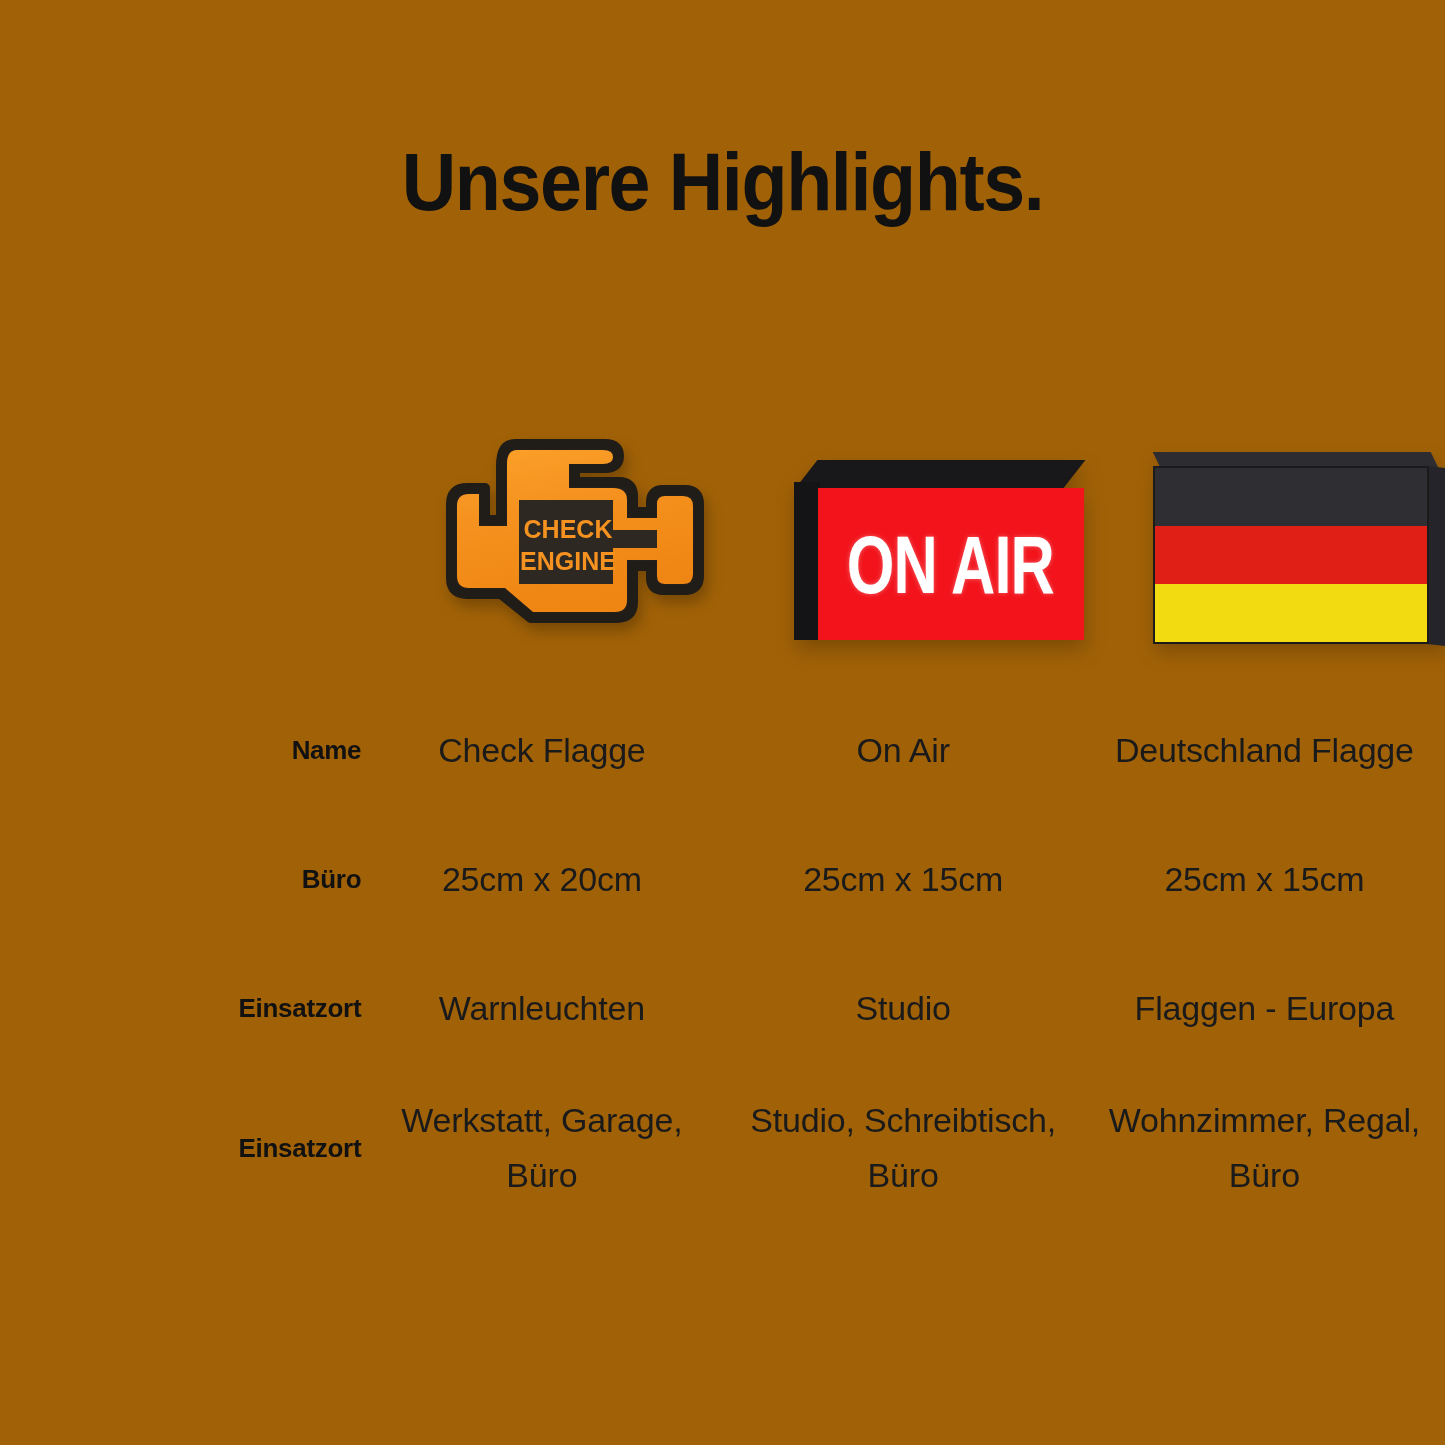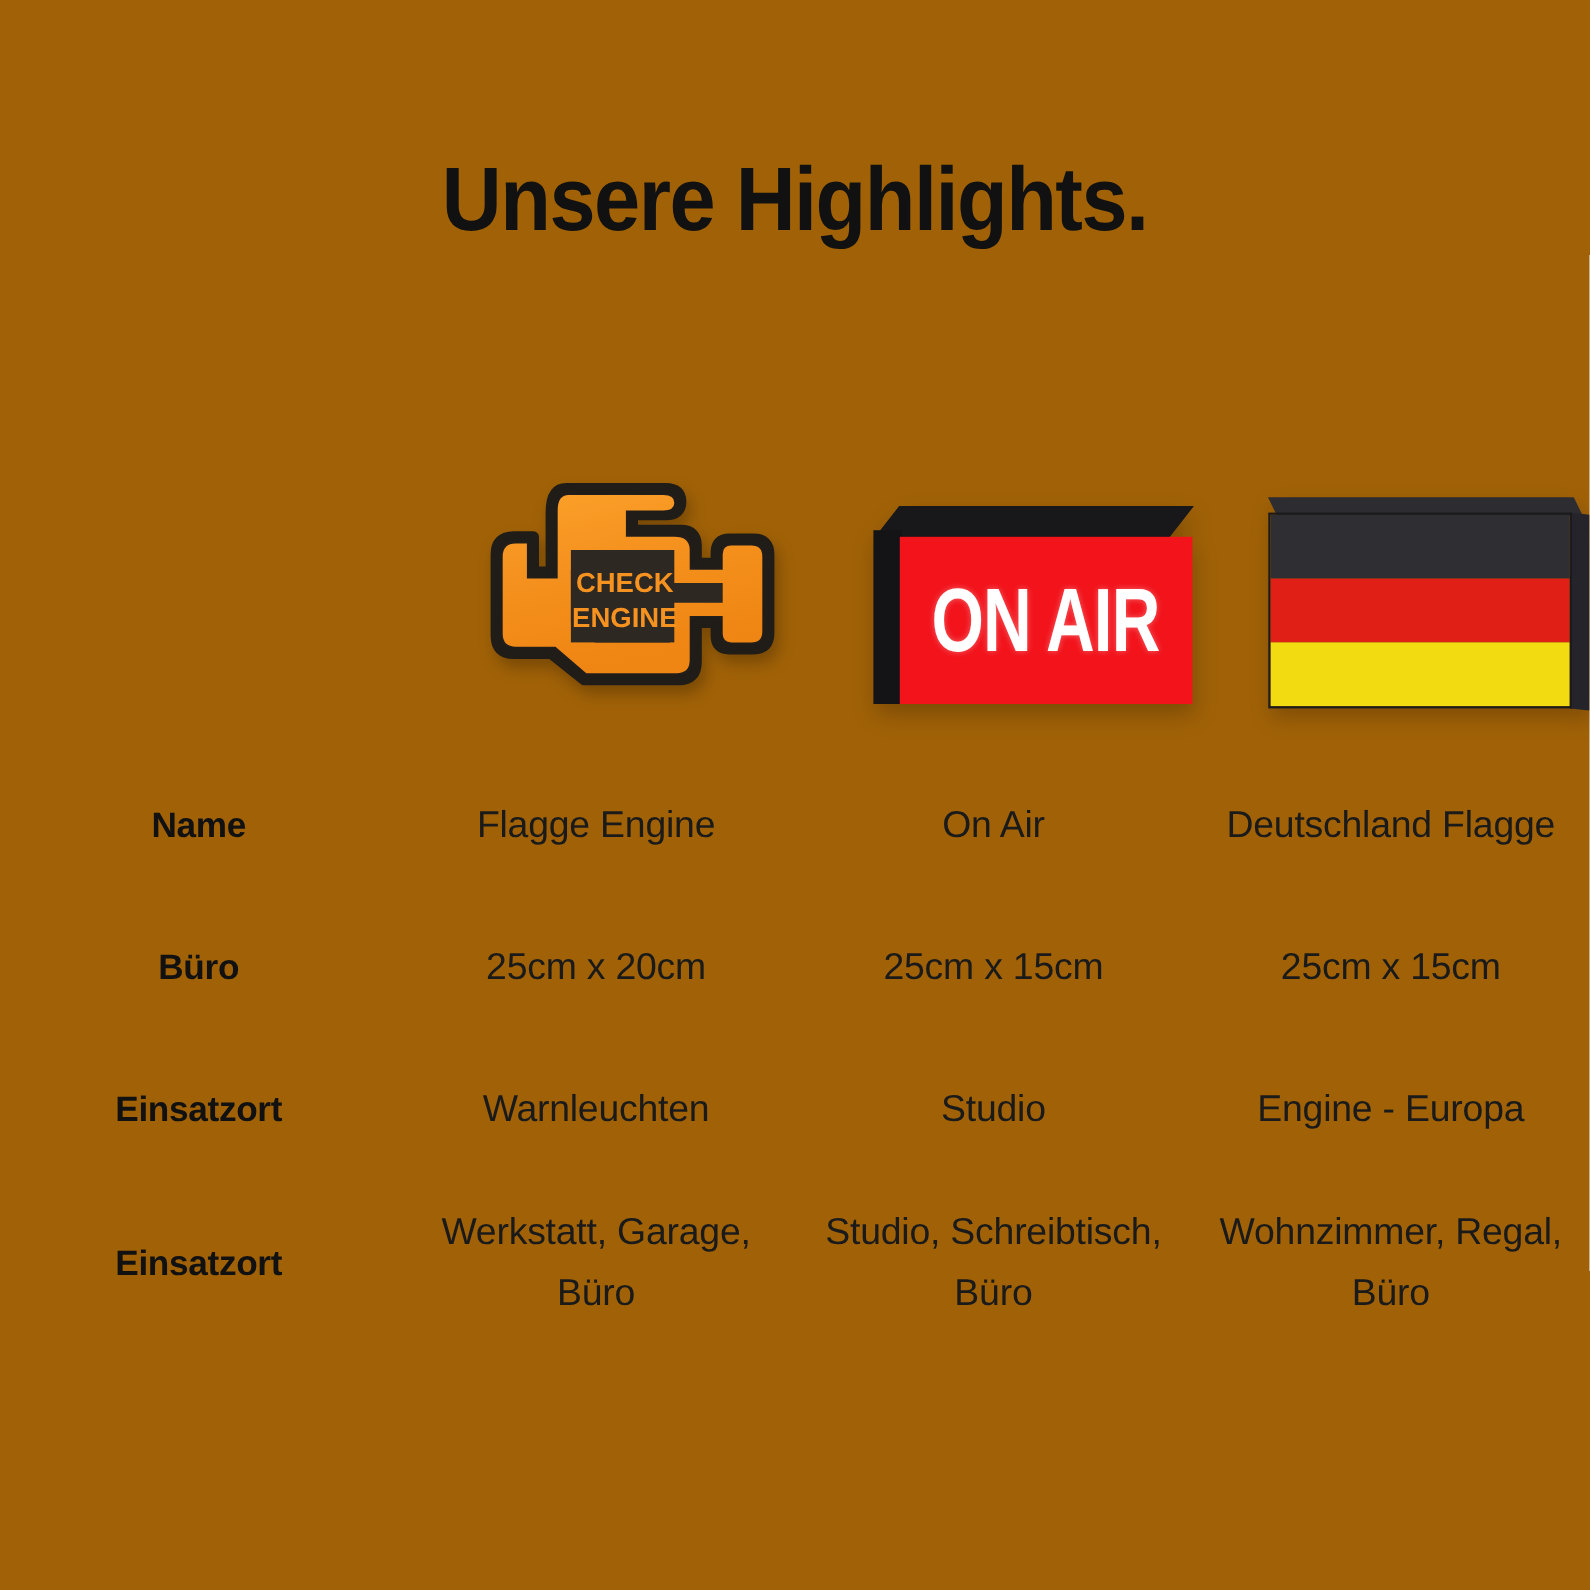--- a/index.html
+++ b/index.html
@@ -158,10 +158,10 @@
   .row-label {
     width: 361.25px;
     padding-left: 64px;
-    font-size: 32px;
+    font-size: 26px;
     font-weight: 700;
     color: #111111;
-    text-align: center;
+    text-align: right;
     letter-spacing: -0.3px;
   }
   .row-value {

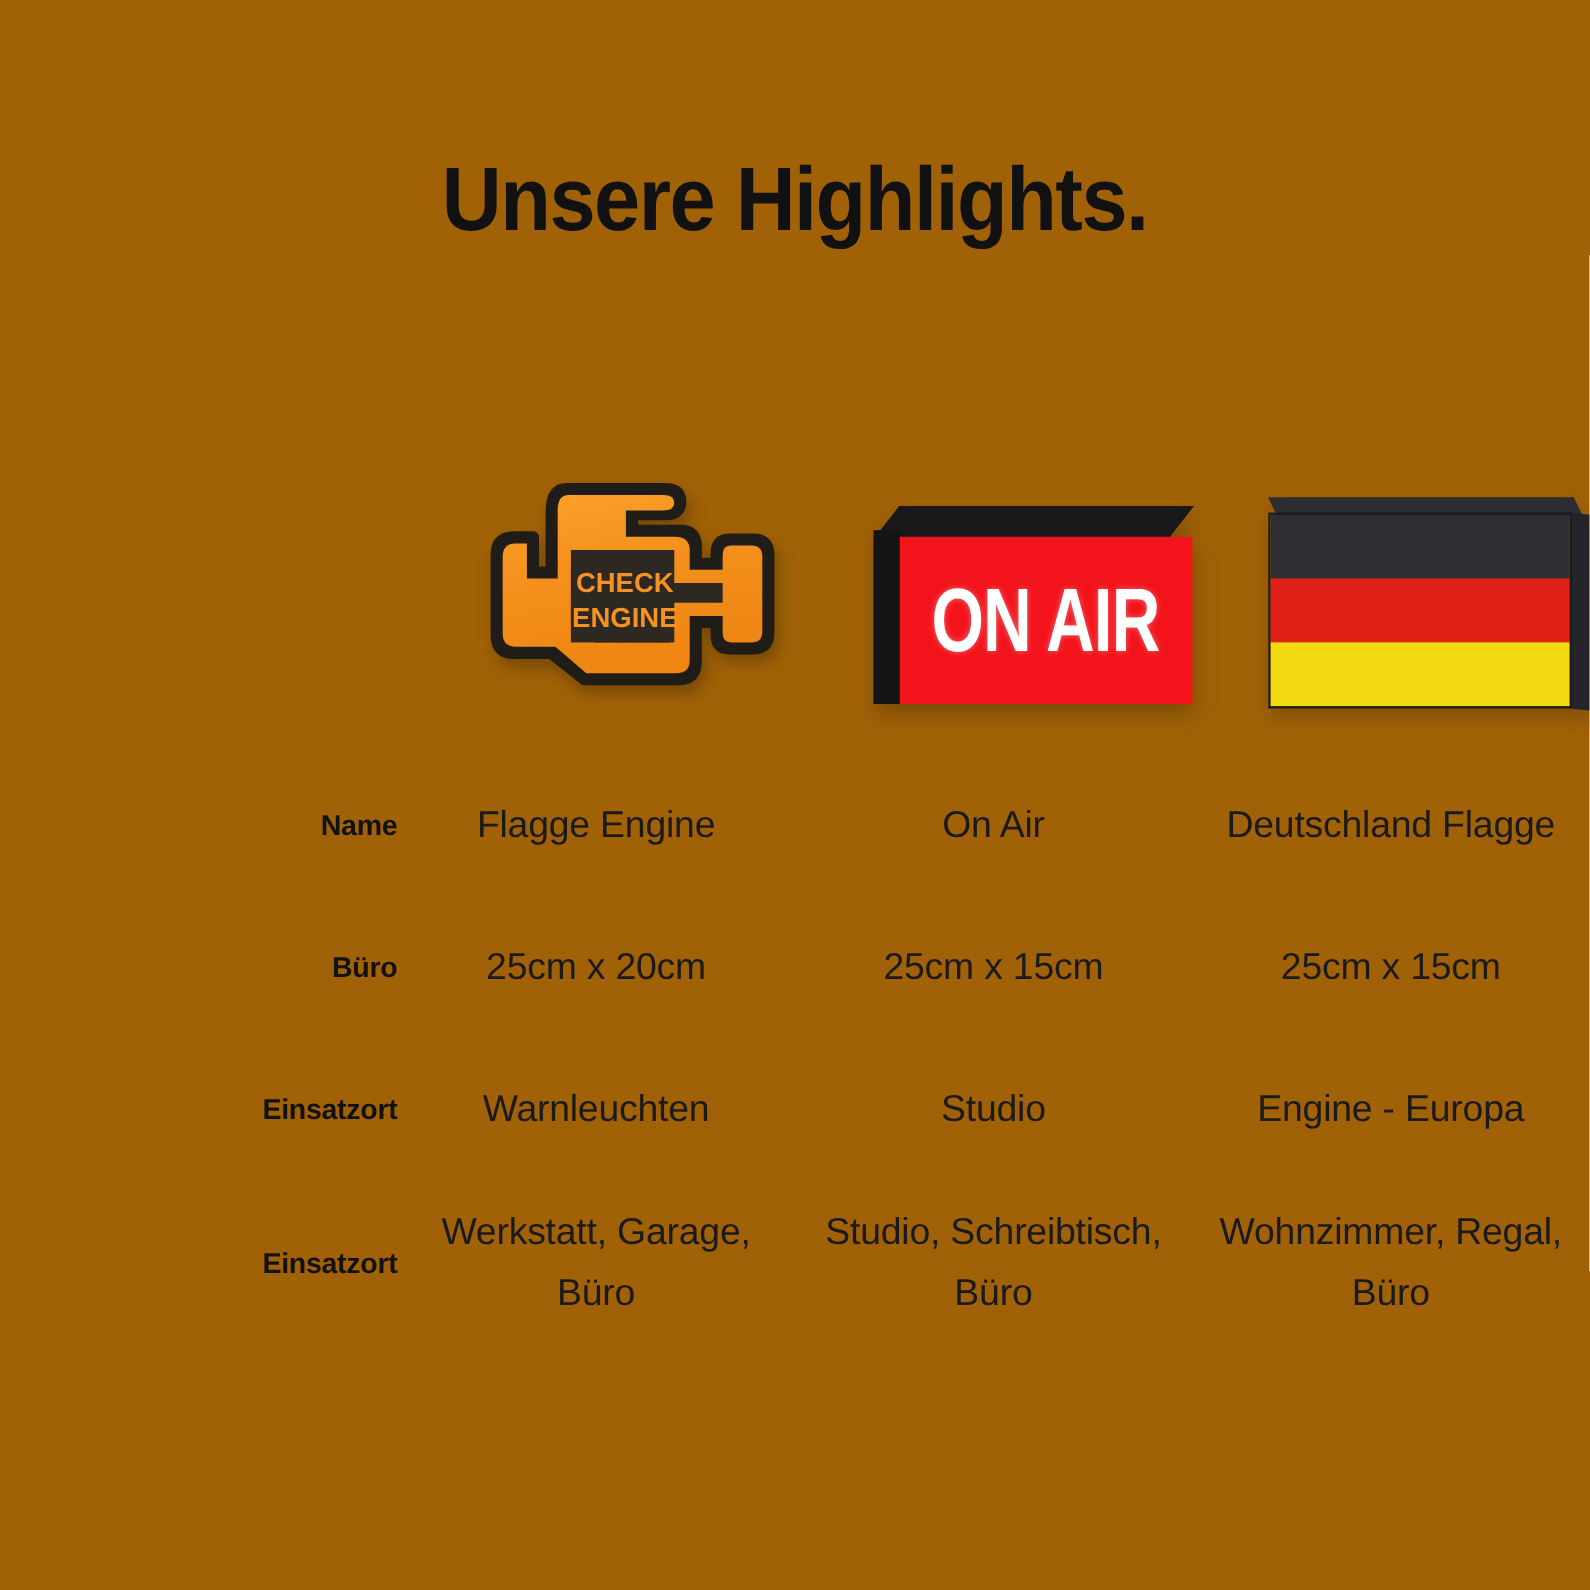--- a/index.html
+++ b/index.html
@@ -238,7 +238,7 @@
     <tbody>
       <tr>
         <td class="row-label">Name</td>
-        <td class="row-value">Flagge Engine</td>
+        <td class="row-value">Check Flagge</td>
         <td class="row-value">On Air</td>
         <td class="row-value">Deutschland Flagge</td>
       </tr>

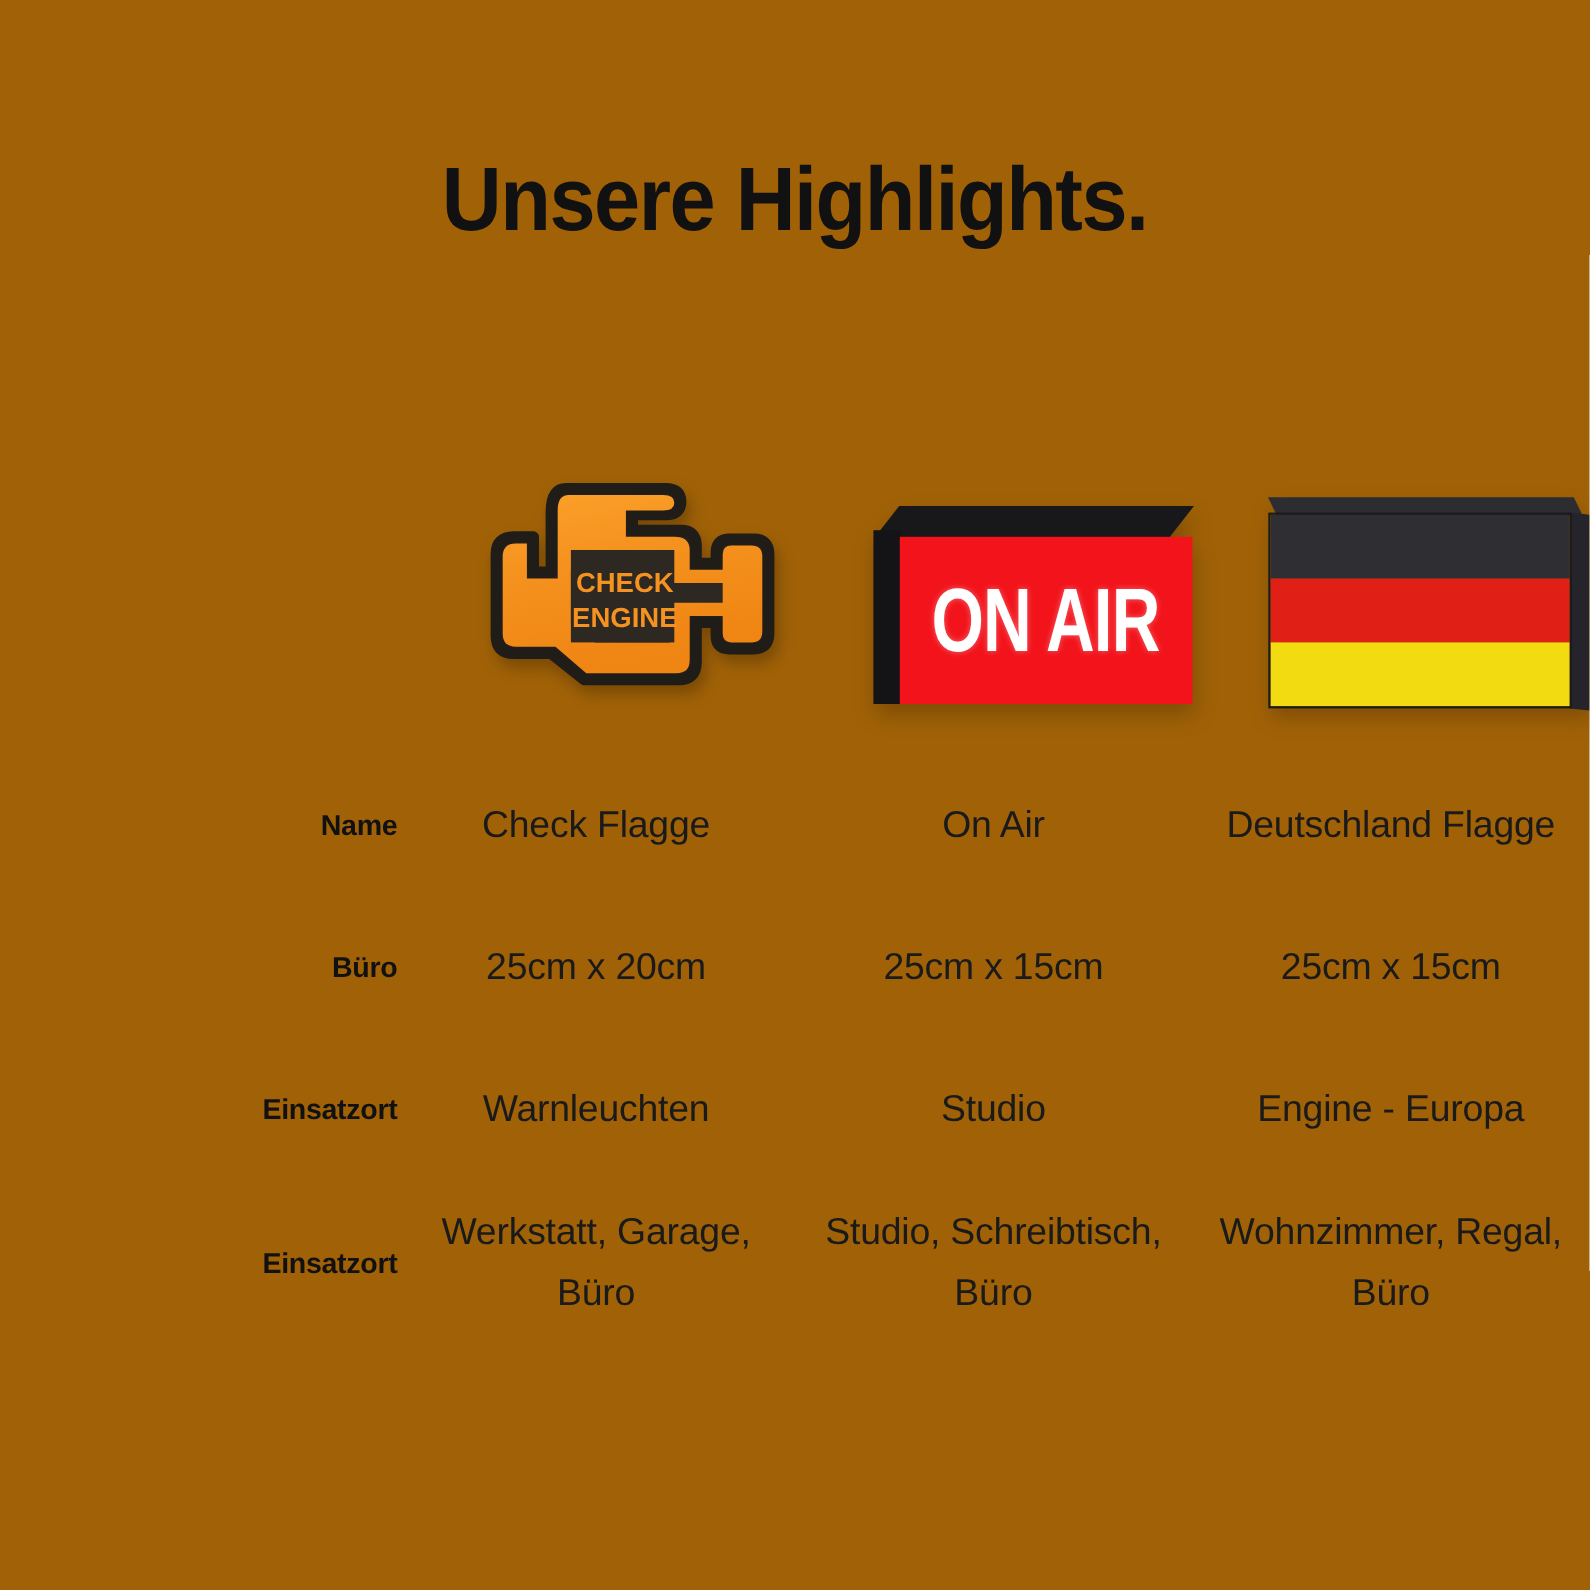--- a/index.html
+++ b/index.html
@@ -252,7 +252,7 @@
         <td class="row-label">Einsatzort</td>
         <td class="row-value">Warnleuchten</td>
         <td class="row-value">Studio</td>
-        <td class="row-value">Engine - Europa</td>
+        <td class="row-value">Flaggen - Europa</td>
       </tr>
       <tr class="row-einsatzort">
         <td class="row-label">Einsatzort</td>

